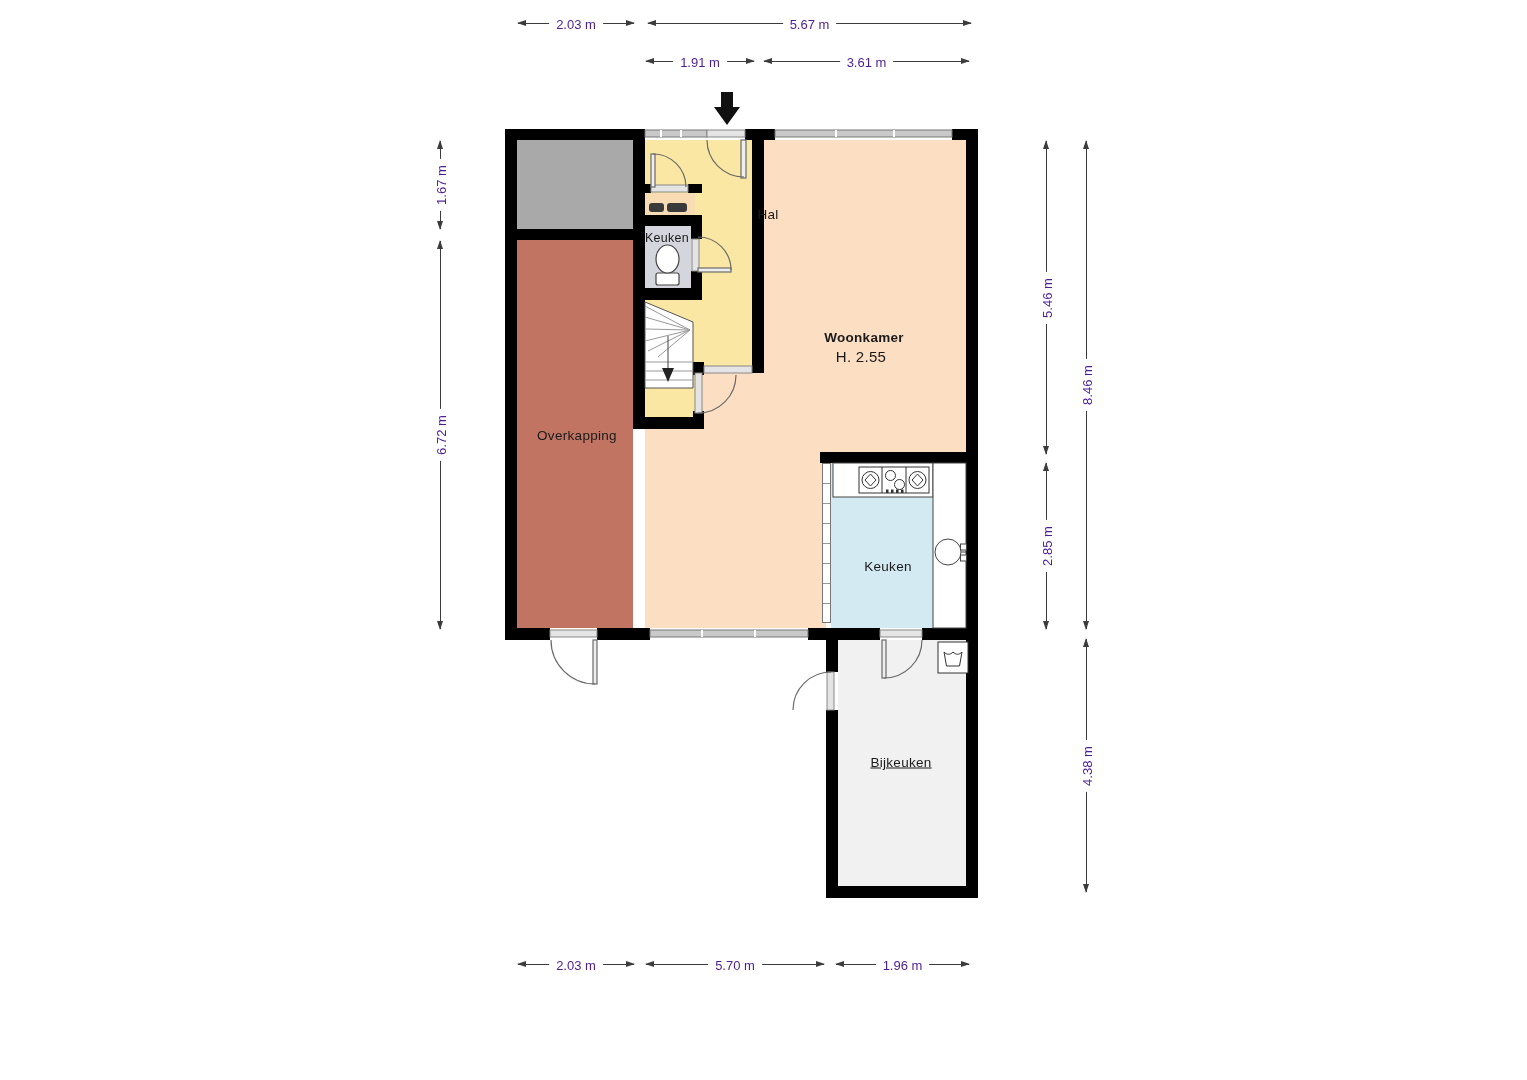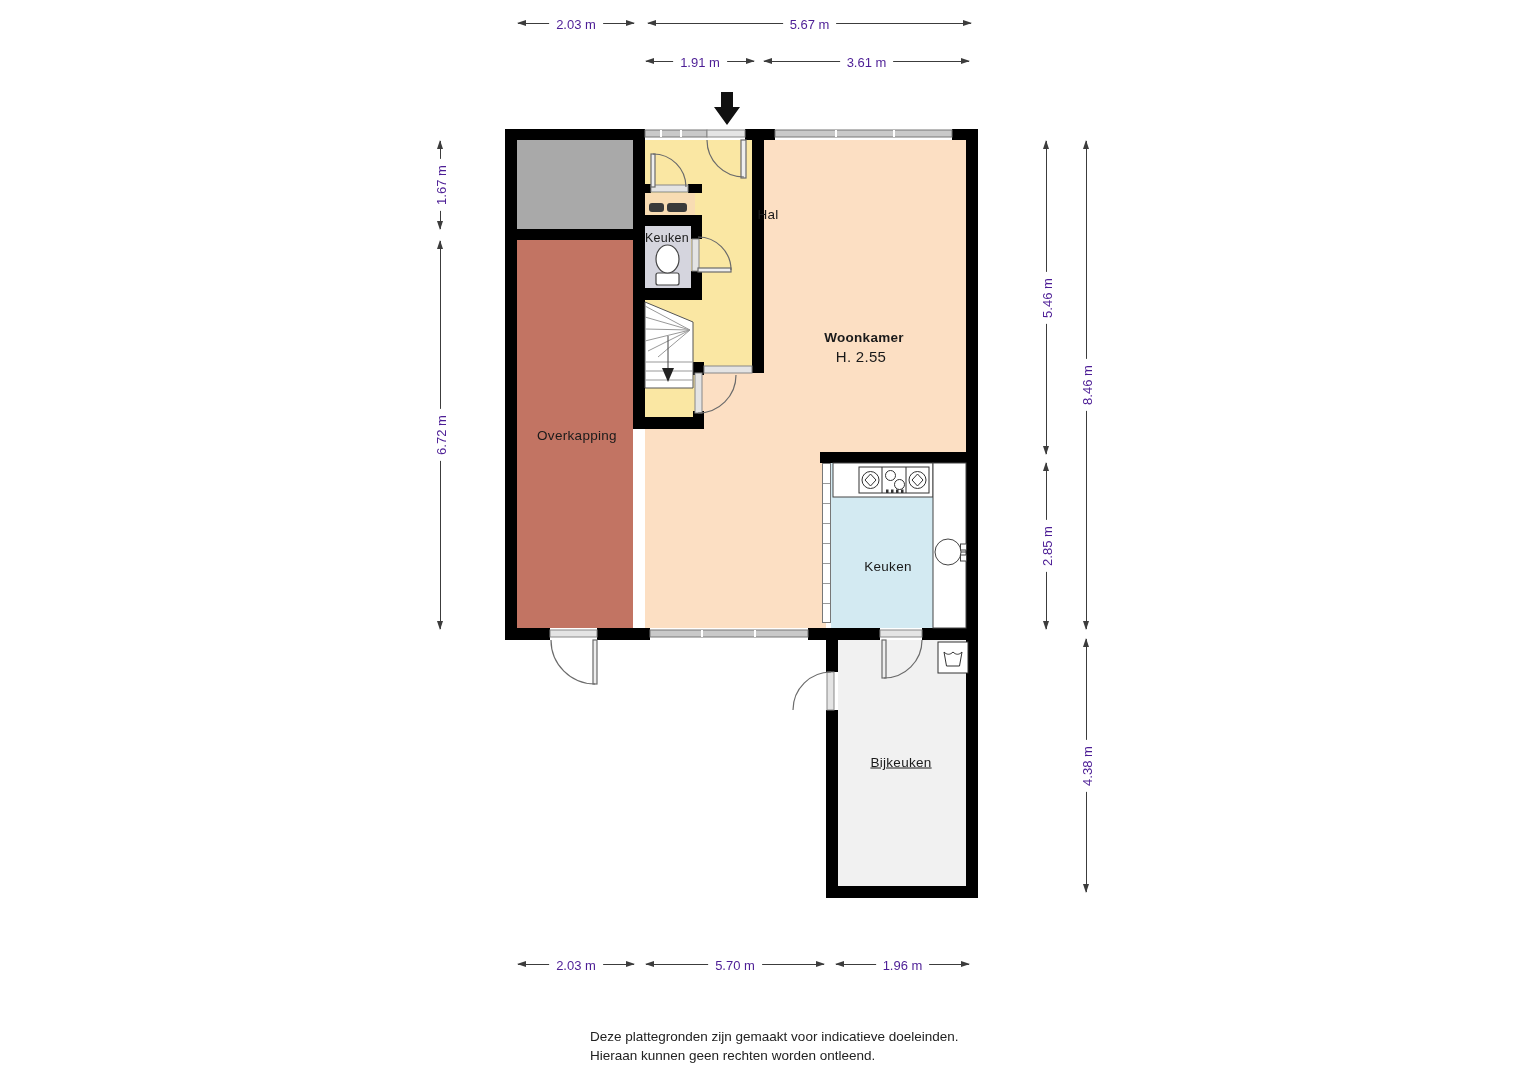--- a/index.html
+++ b/index.html
@@ -265,10 +265,6 @@
       <span class="lbl">1.96 m</span>
   </div>
 
-  <div class="footer">
-    <p>Deze plattegronden zijn gemaakt voor indicatieve doeleinden.</p>
-    <p>Hieraan kunnen geen rechten worden ontleend.</p>
-  </div>
 
 </div>
 

